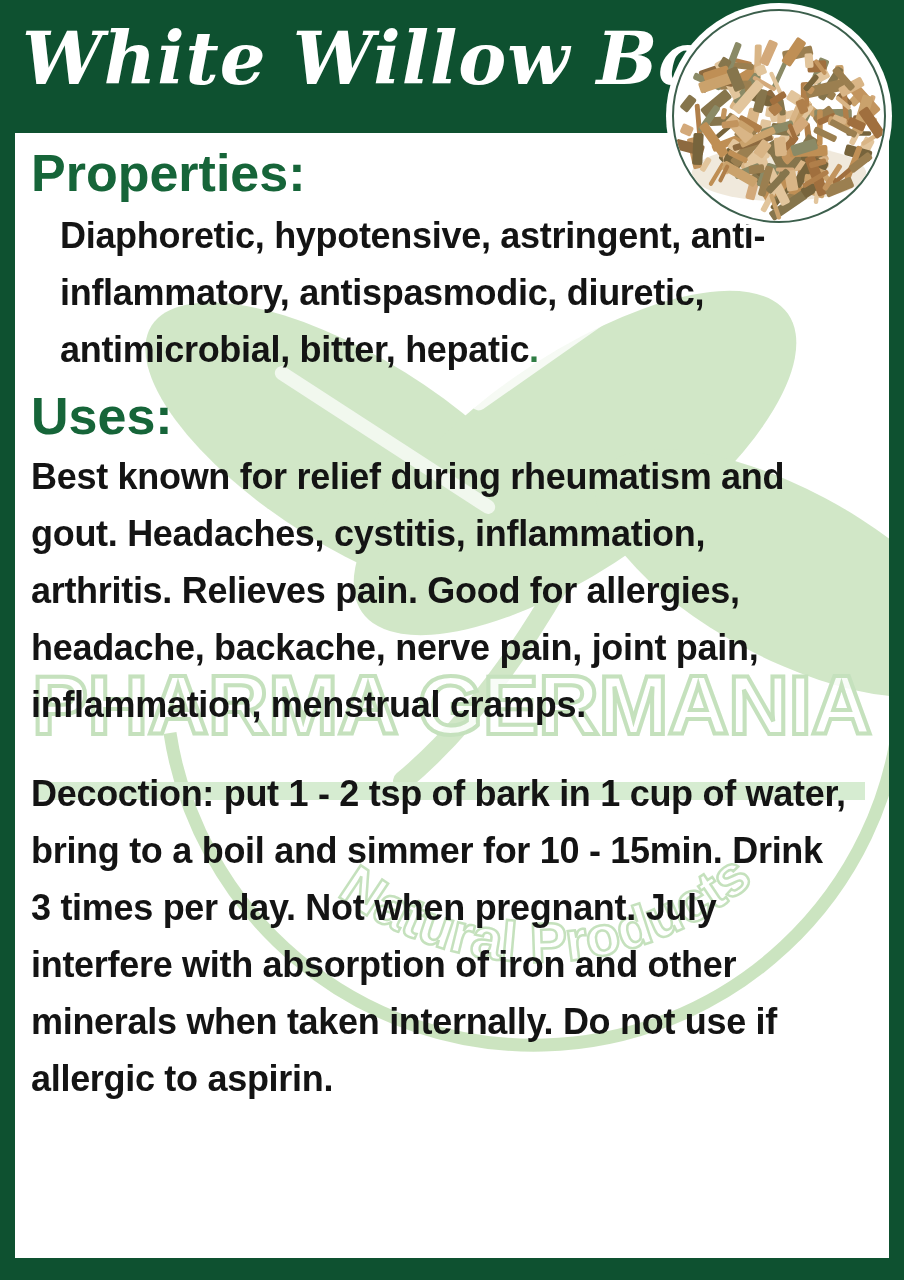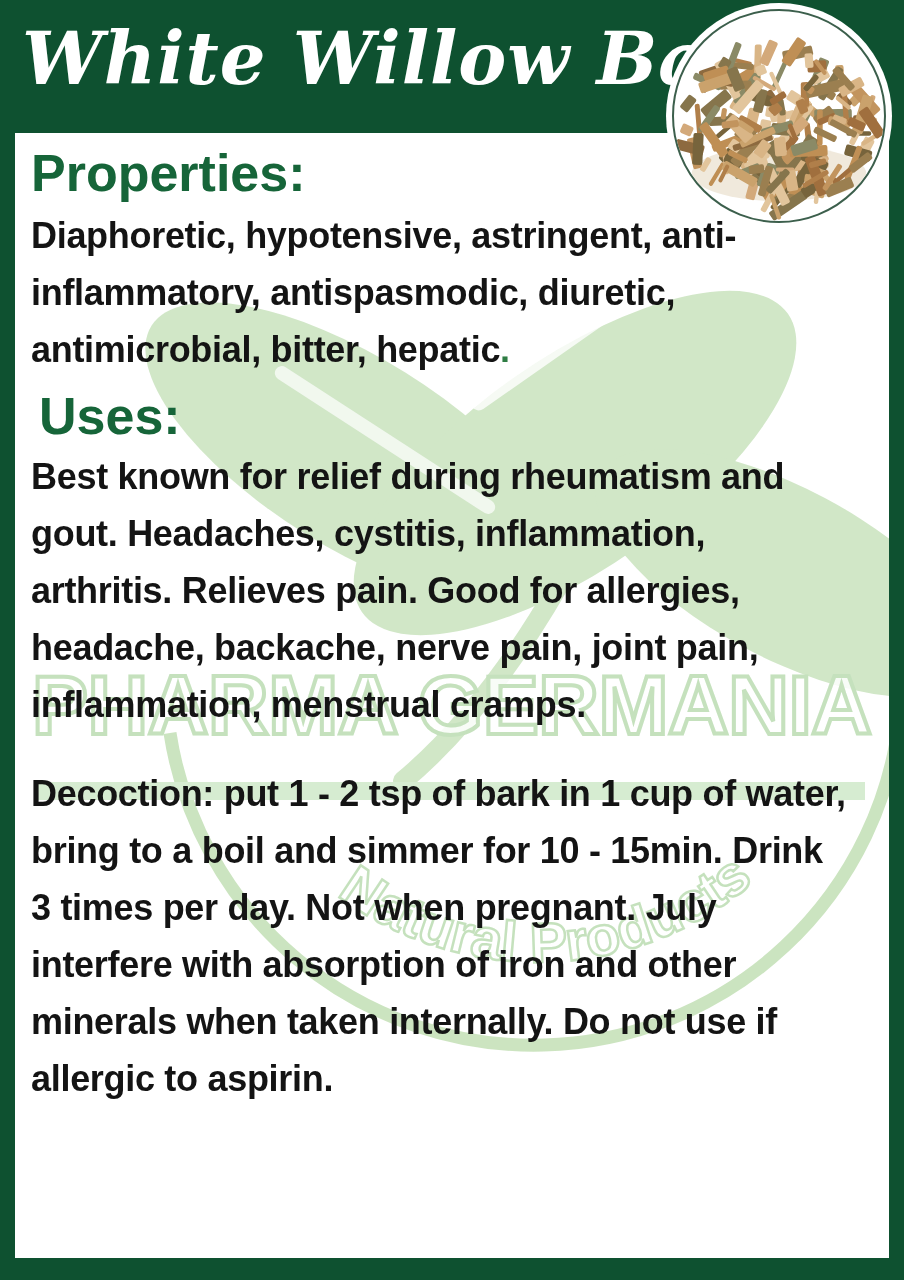--- a/index.html
+++ b/index.html
@@ -49,7 +49,7 @@
   }
   .accent{color:var(--accent-green);}
   .sec-properties .sec-heading{margin:2px 0 8px;}
-  .sec-properties .sec-body{margin-bottom:12px;}
+  .sec-properties .sec-body{margin-bottom:12px;margin-left:29px;}
   .sec-uses .sec-heading{margin:10px 8px 6px;}
   .sec-uses .sec-body{margin-bottom:32px;}
   .sec-directions .sec-heading{margin:0 0 10px 4px;}

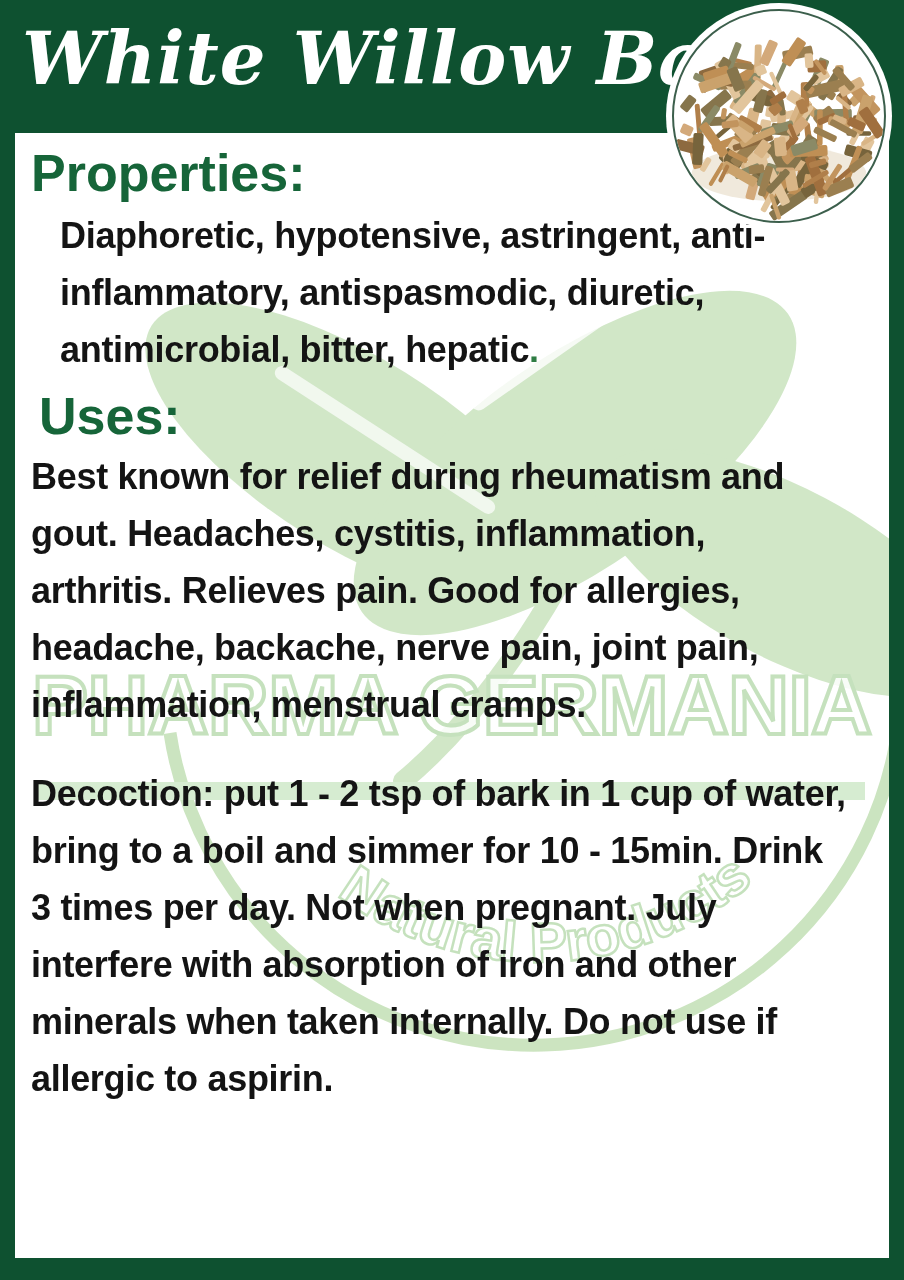--- a/index.html
+++ b/index.html
@@ -50,7 +50,7 @@
   .accent{color:var(--accent-green);}
   .sec-properties .sec-heading{margin:2px 0 8px;}
   .sec-properties .sec-body{margin-bottom:12px;margin-left:29px;}
-  .sec-uses .sec-heading{margin:10px 8px 6px;}
+  .sec-uses .sec-heading{margin:10px 0 6px;}
   .sec-uses .sec-body{margin-bottom:32px;}
   .sec-directions .sec-heading{margin:0 0 10px 4px;}
 </style>

